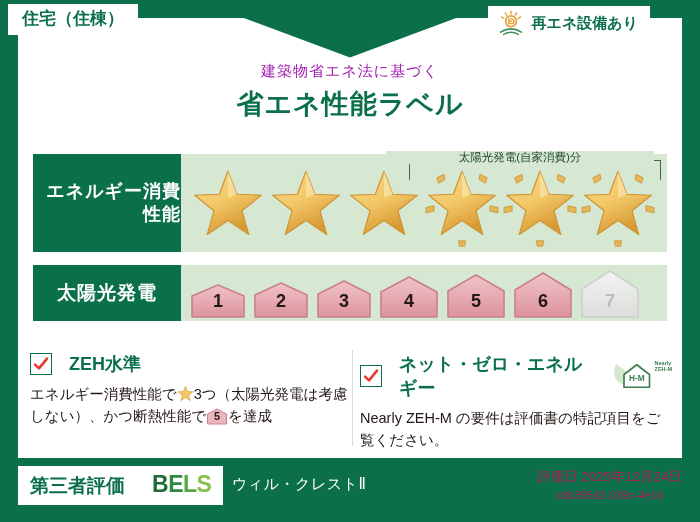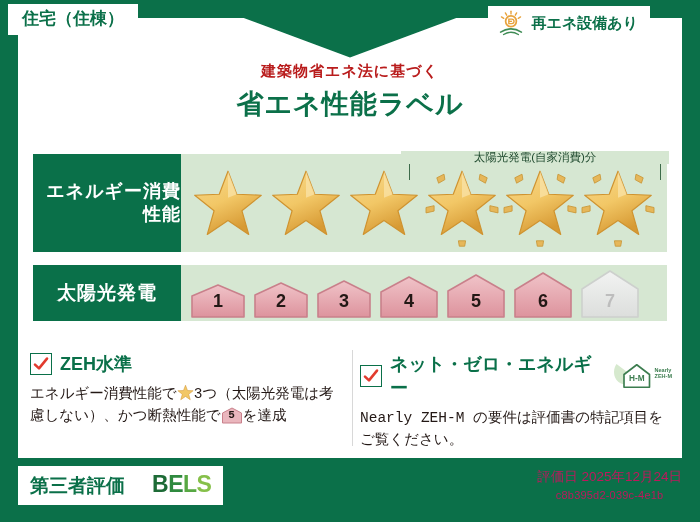--- a/index.html
+++ b/index.html
@@ -85,8 +85,8 @@
   }
   .subtitle {
     font-size: 15px;
-    font-weight: bold;
-    color: #b91c1c;
+    font-weight: normal;
+    color: #a21caf;
     letter-spacing: 1px;
     margin: 0 0 5px 0;
   }

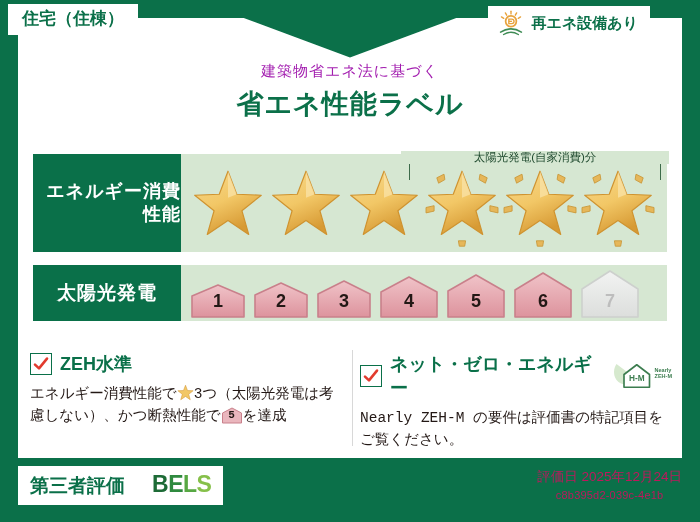--- a/index.html
+++ b/index.html
@@ -174,7 +174,7 @@
   }
   .solar-bracket-label {
     position: absolute;
-    left: 220px;
+    left: 205px;
     top: -3px;
     width: 268px;
     text-align: center;

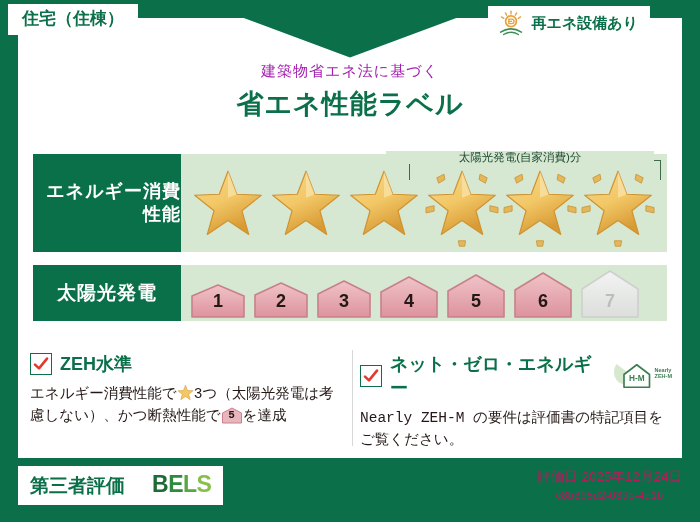--- a/index.html
+++ b/index.html
@@ -228,7 +228,7 @@
   .check-head {
     display: flex;
     align-items: center;
-    gap: 8px;
+    gap: 17px;
     margin-bottom: 7px;
   }
   .check-box {

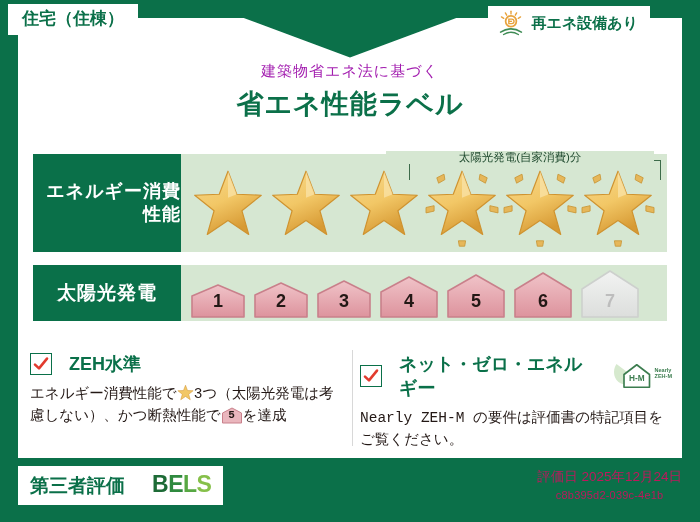--- a/index.html
+++ b/index.html
@@ -270,7 +270,7 @@
   }
   .zehm-logo {
     display: inline-flex;
-    align-items: center;
+    align-items: flex-start;
     gap: 1px;
     vertical-align: -6px;
     margin-left: 5px;

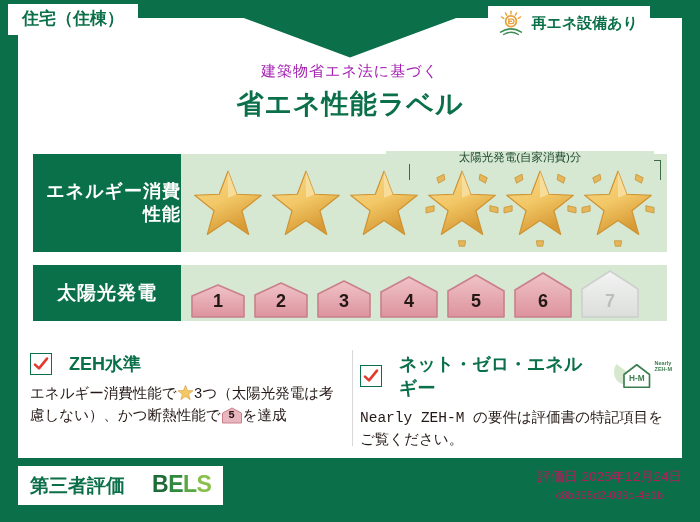--- a/index.html
+++ b/index.html
@@ -251,7 +251,6 @@
     font-size: 14.5px;
     color: #231815;
     line-height: 1.55;
-    font-family: Liberation Mono, monospace;
   }
   .inline-star { vertical-align: -3px; width: 17px; height: 17px; display: inline-block; }
   .inline-house {

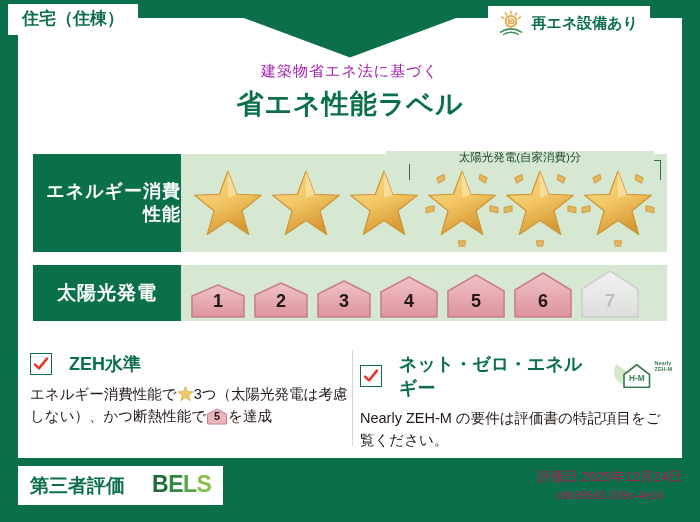--- a/index.html
+++ b/index.html
@@ -588,6 +588,7 @@
       <span class="bels-jp">第三者評価</span>
       <span class="bels-en"><span class="c1">B</span><span class="c2">E</span><span class="c3">L</span><span class="c4">S</span></span>
     </div>
+    <div class="building-name">ウィル・クレストⅡ</div>
     <div class="eval-info">
       <div class="eval-date">評価日 2025年12月24日</div>
       <div class="eval-id">c8b395d2-039c-4e1b</div>

